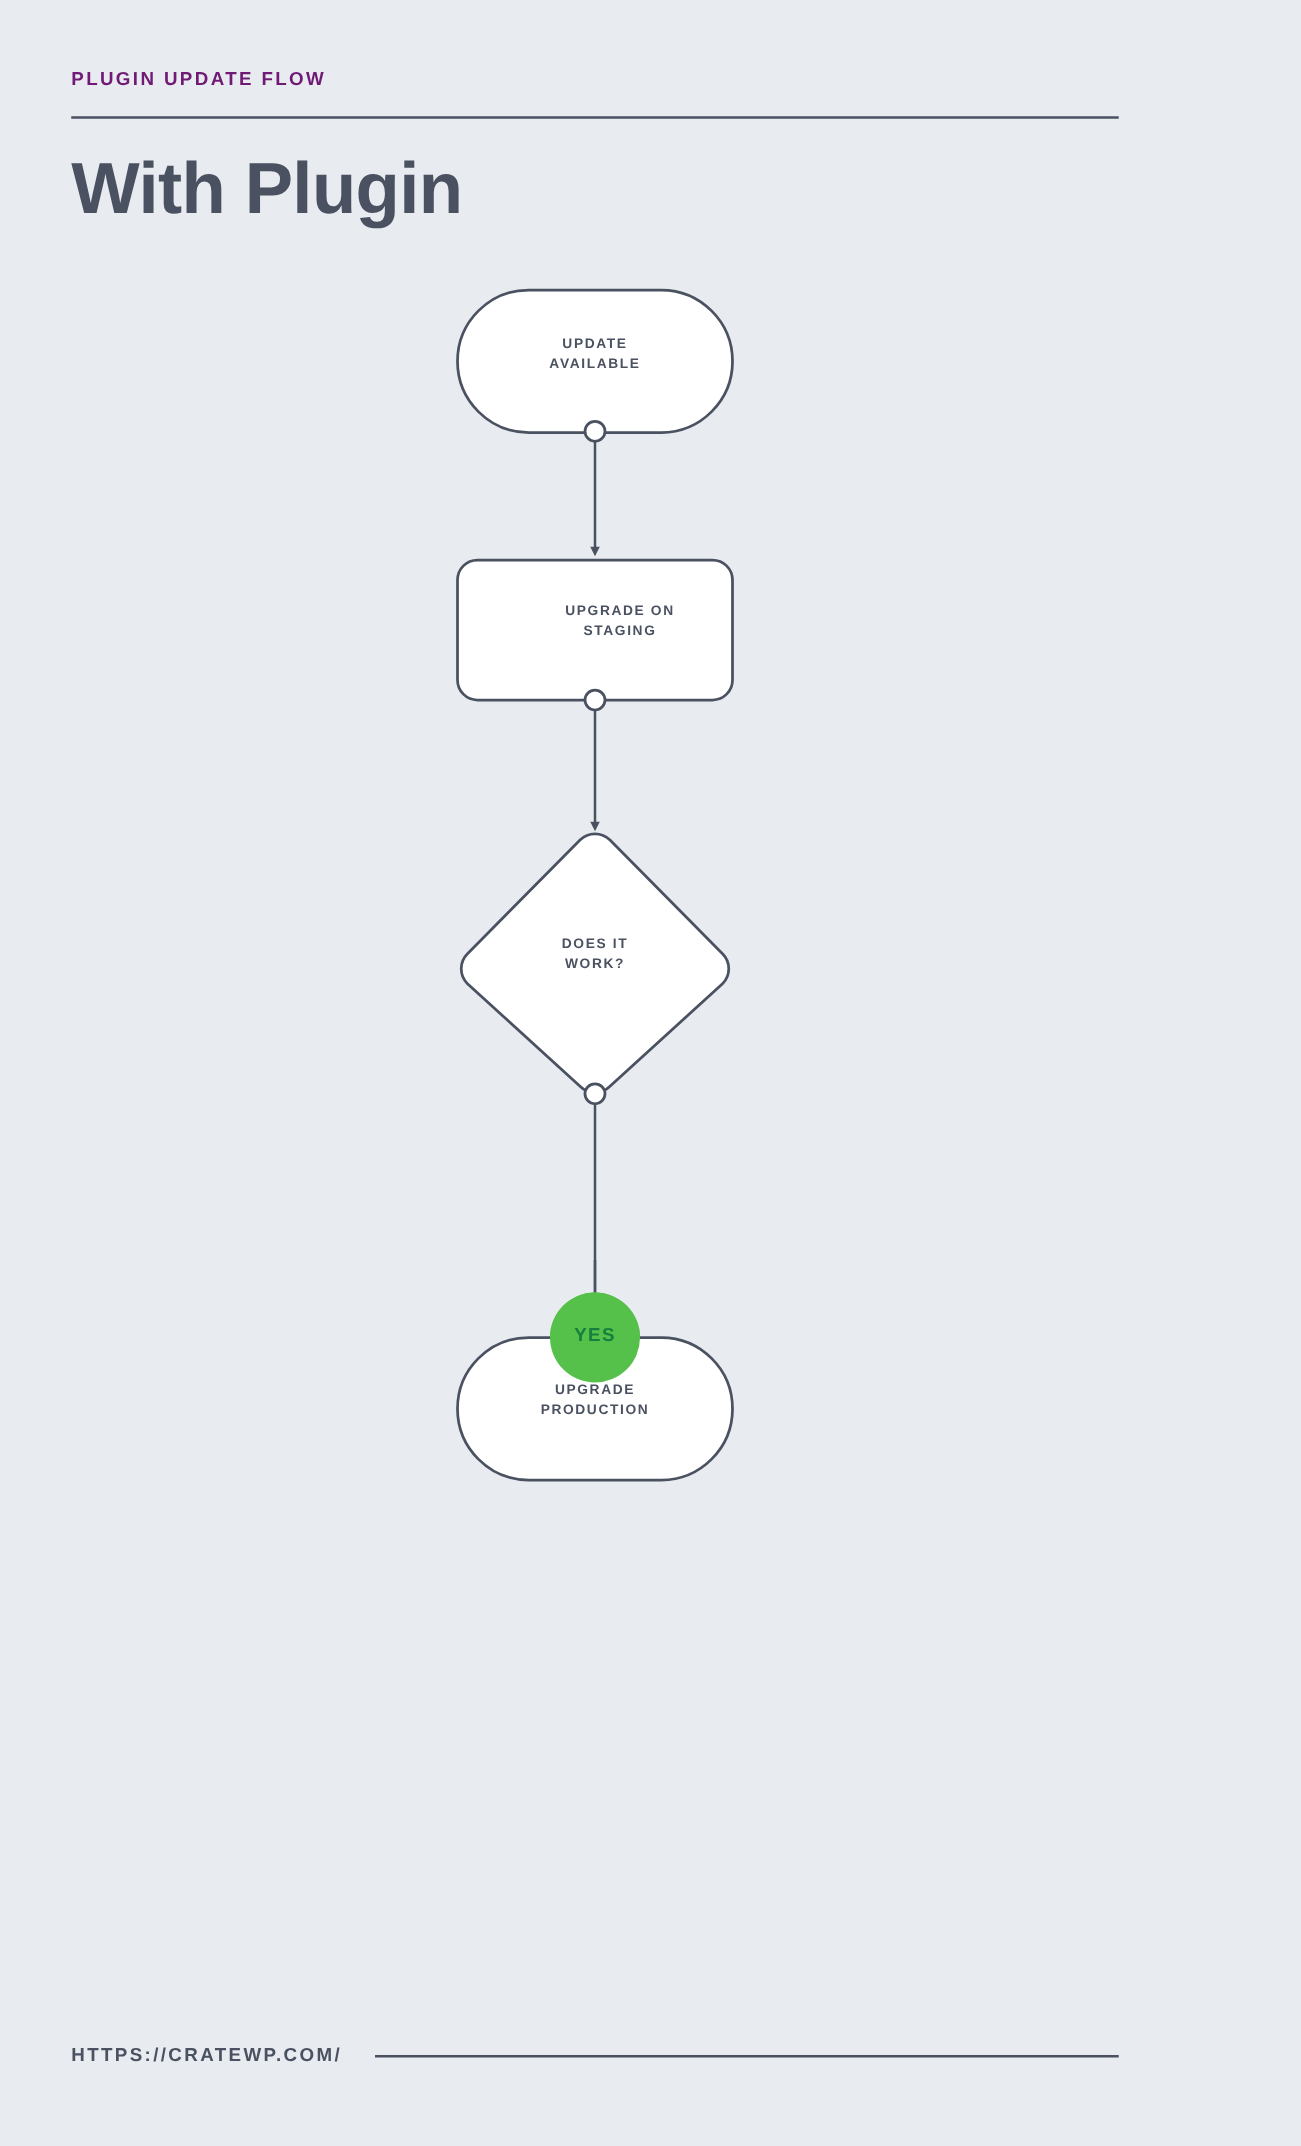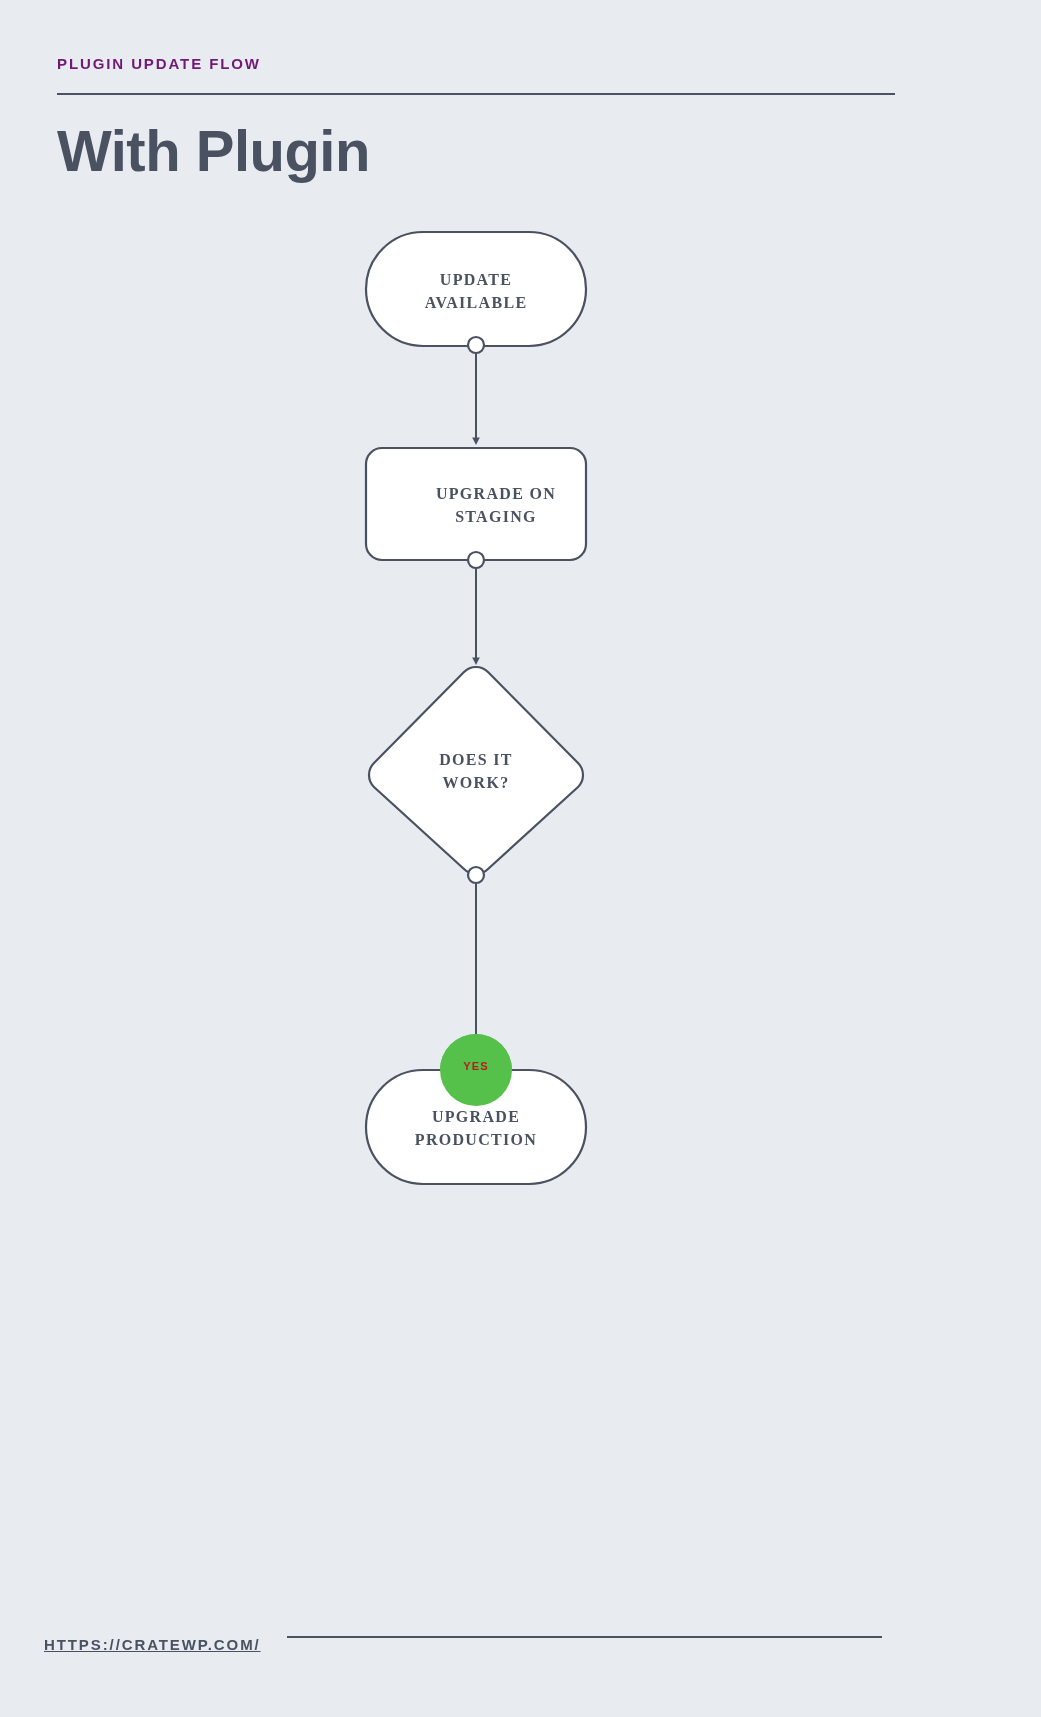--- a/index.html
+++ b/index.html
@@ -35,14 +35,13 @@
   .node-label {
     position:absolute;
     text-align:center;
-    font-size:16px; font-weight:700;
+    font-size:11px; font-weight:700;
     letter-spacing:1.3px;
     line-height:1.45;
     color:#4a5160;
     text-transform:uppercase;
     pointer-events:none;
     white-space:pre-line;
-    font-family:Liberation Serif, serif;
   }
   .yes-label {
     position:absolute;

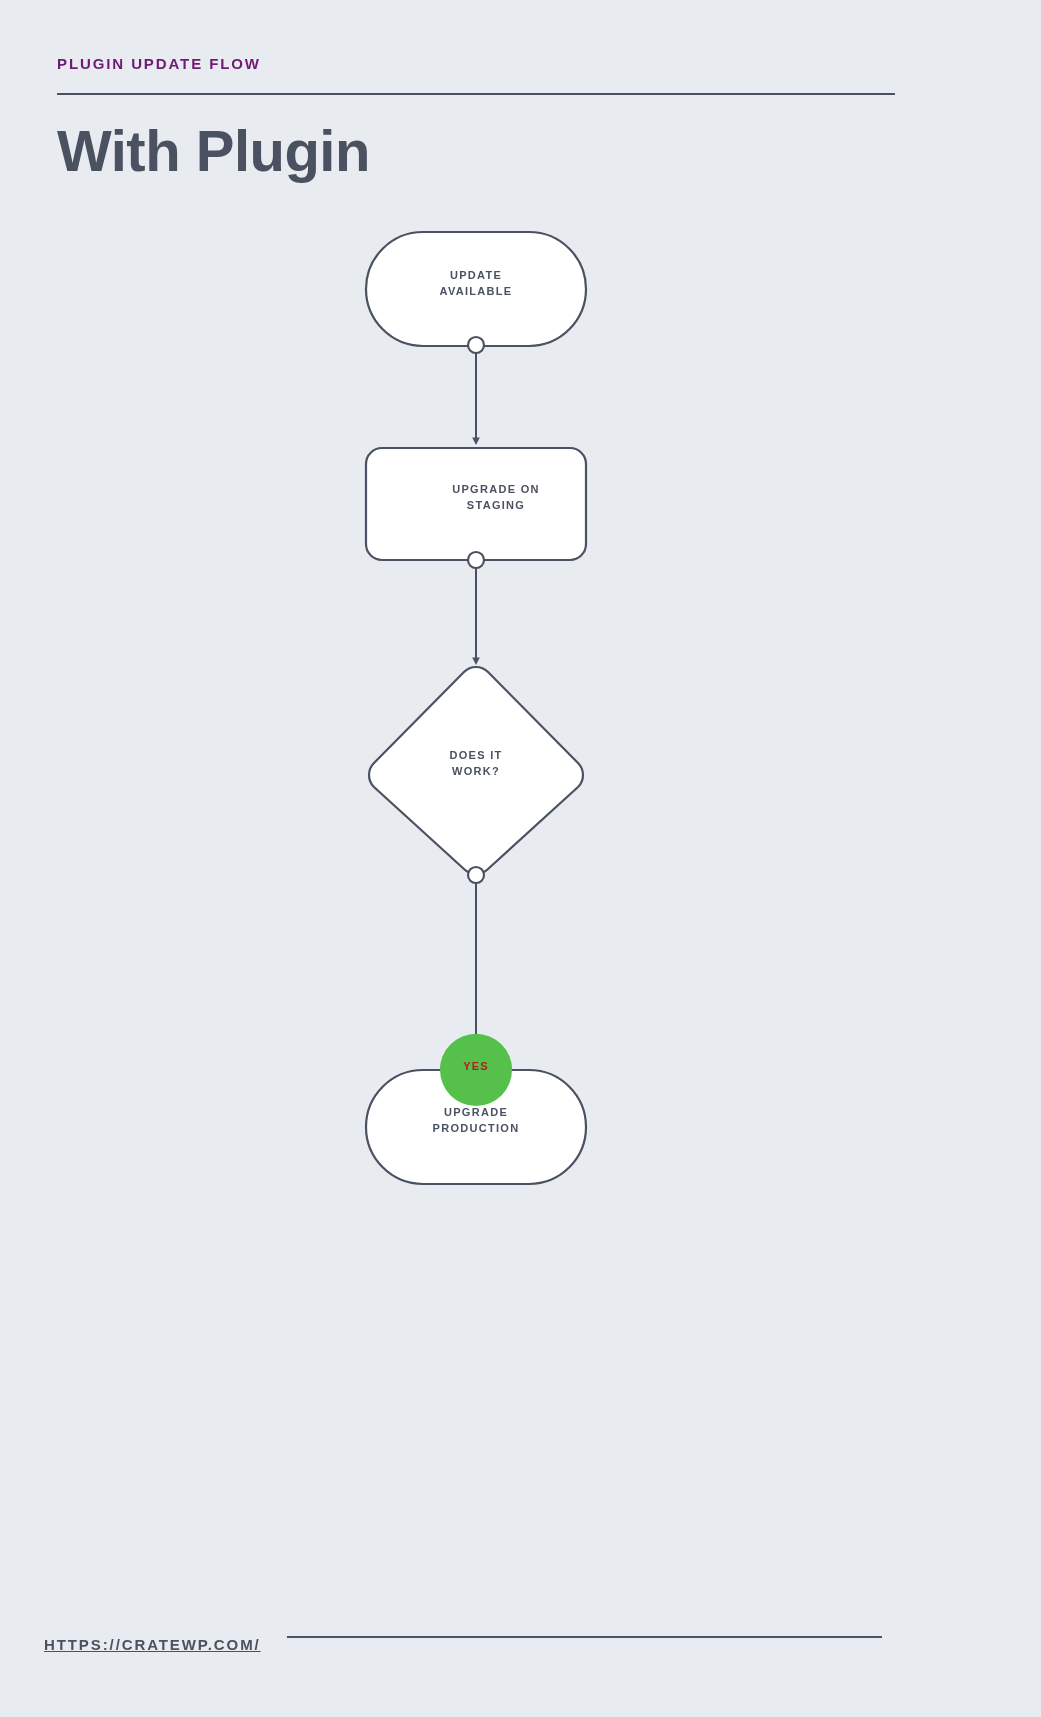--- a/index.html
+++ b/index.html
@@ -46,9 +46,9 @@
   .yes-label {
     position:absolute;
     text-align:center;
-    font-size:11px; font-weight:700;
+    font-size:15px; font-weight:700;
     letter-spacing:1.1px;
-    color:#b91c1c;
+    color:#15803d;
     text-transform:uppercase;
     pointer-events:none;
   }

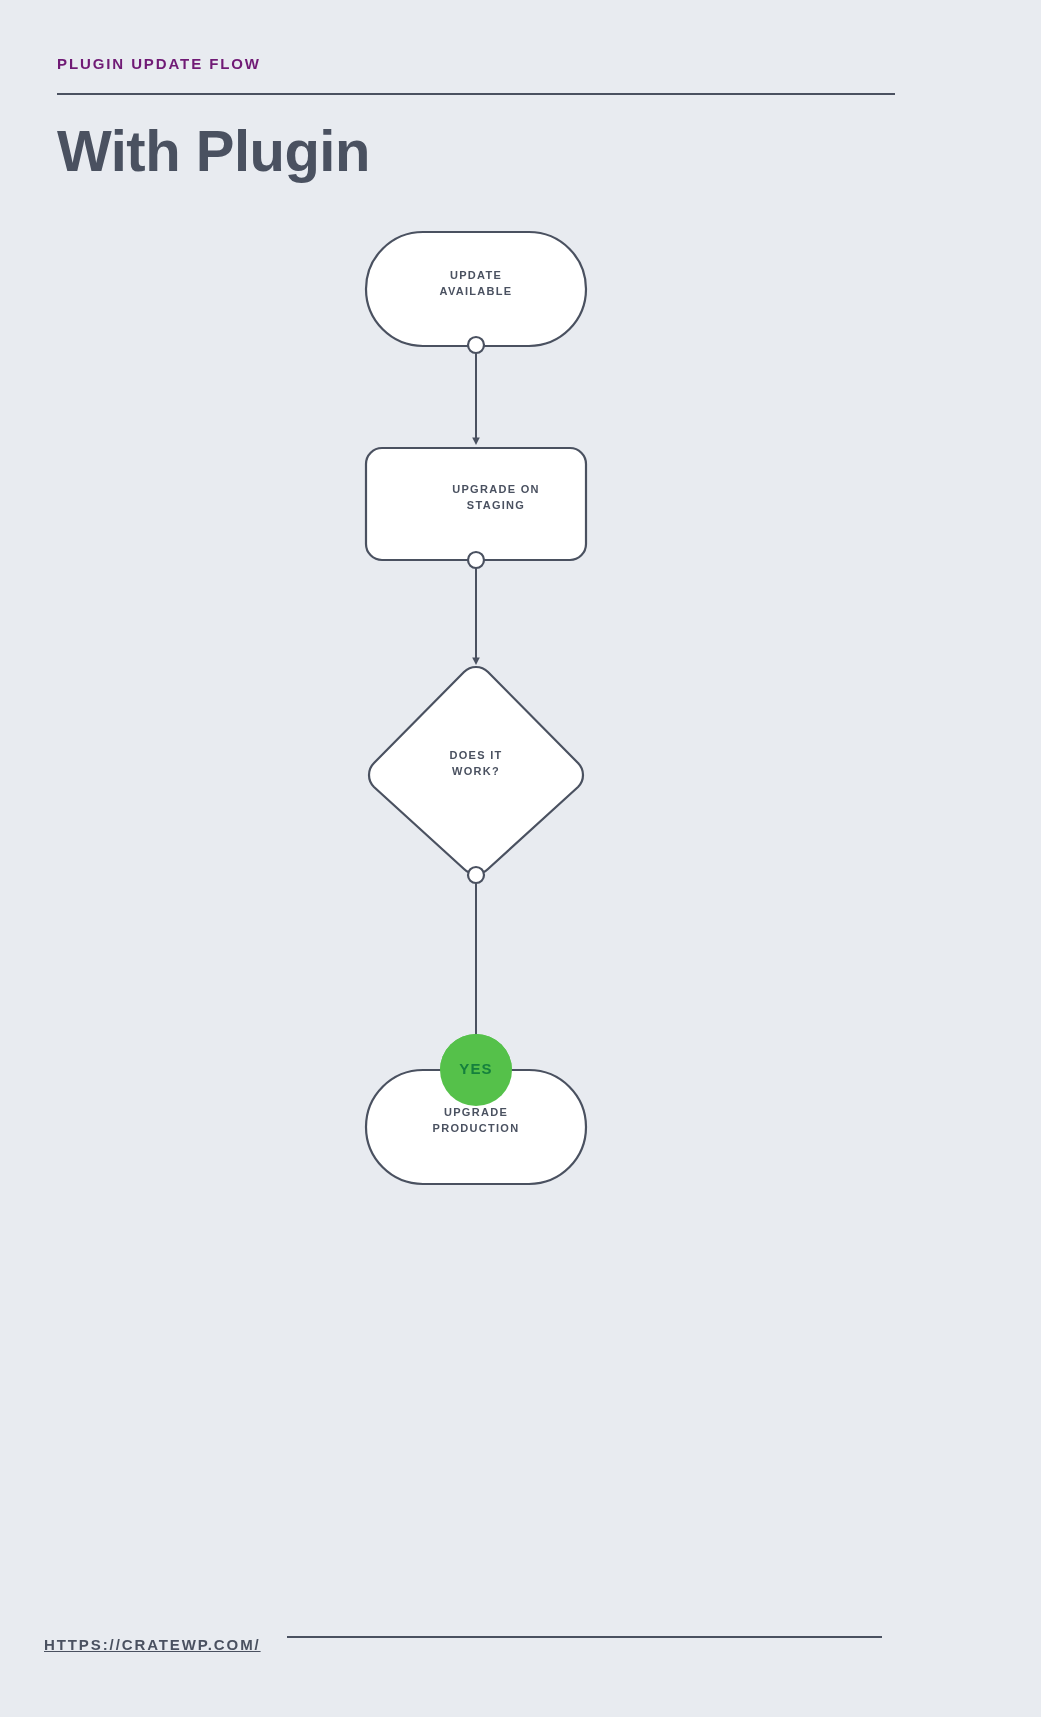--- a/index.html
+++ b/index.html
@@ -55,9 +55,9 @@
 
   
   .footer {
-    position:absolute; left:44px; top:1636px;
+    position:absolute; left:57px; top:1636px;
     width:838px;
-    display:flex; text-decoration:underline;
+    display:flex; align-items:center;
   }
   .footer-url {
     font-size:15px; font-weight:700; letter-spacing:1.9px;

